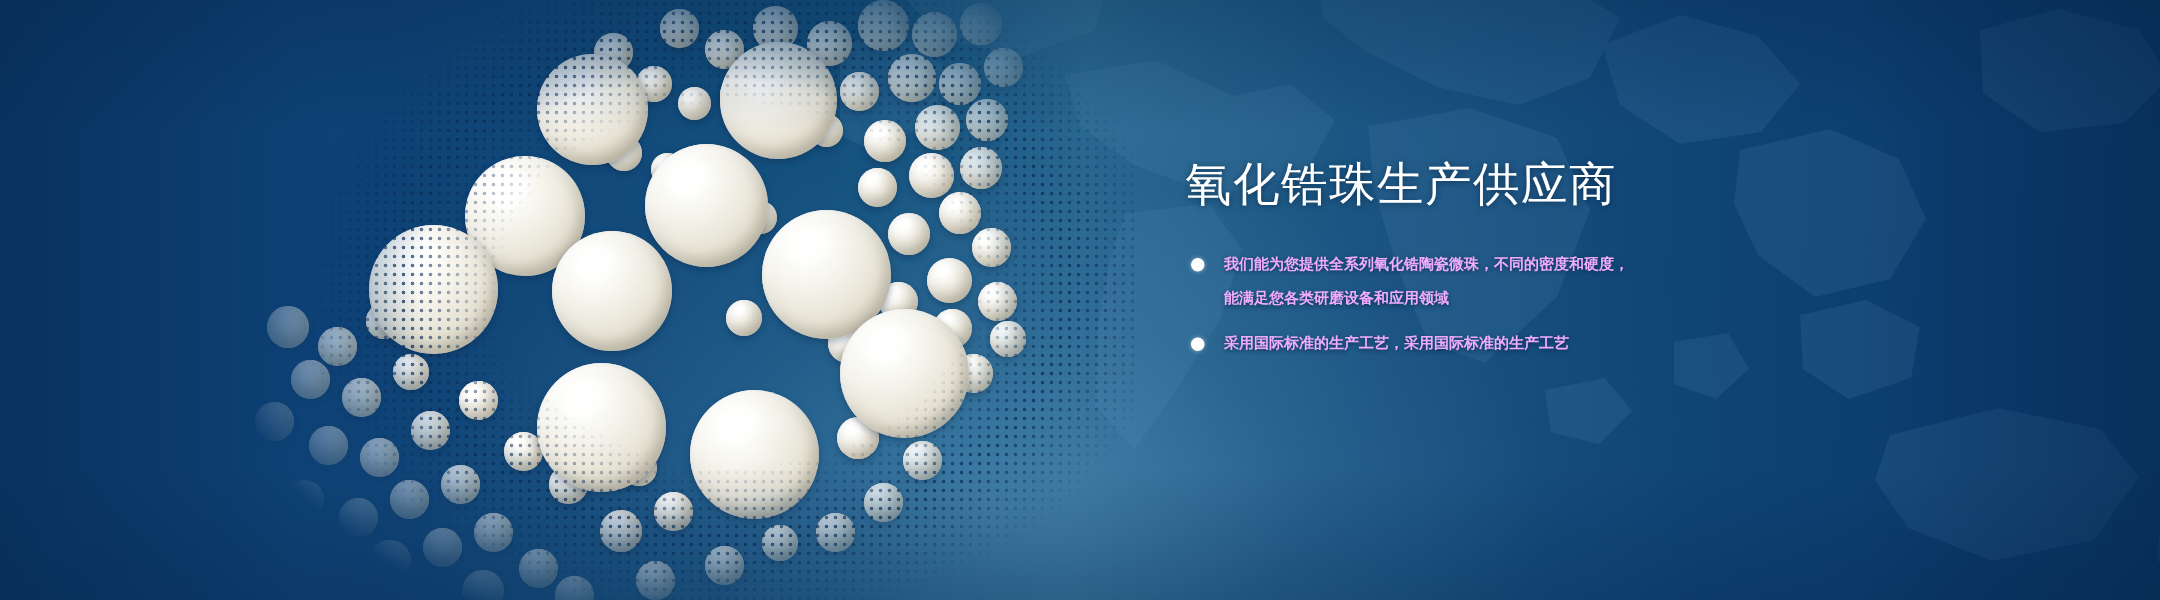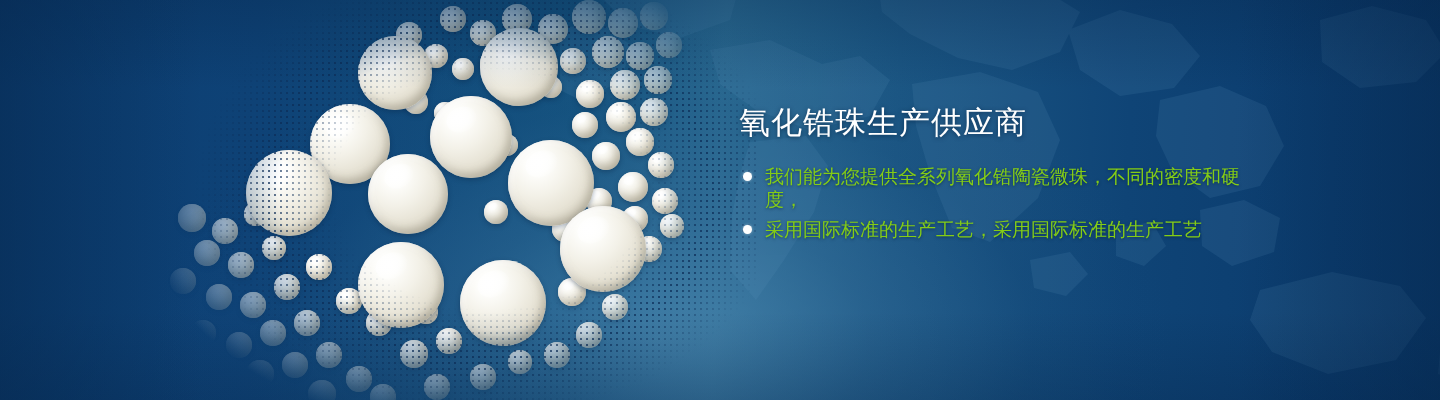--- a/index.html
+++ b/index.html
@@ -109,7 +109,7 @@
   
   .content {
     position: absolute;
-    left: 737px;
+    left: 788px;
     top: 104px;
     width: 540px;
   }

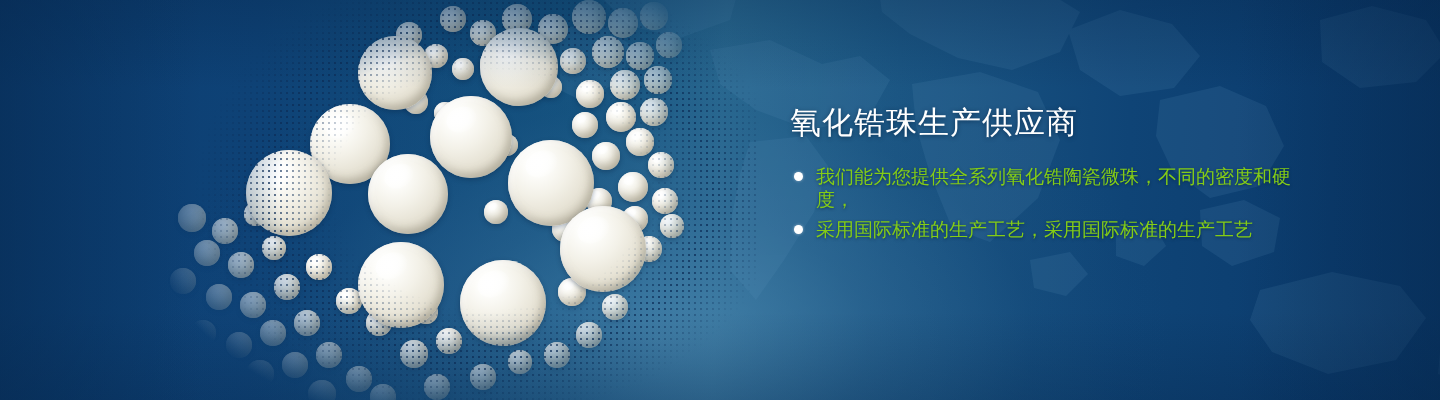--- a/index.html
+++ b/index.html
@@ -131,11 +131,12 @@
   .bullet {
     position: relative;
     padding-left: 28px;
-    color: #84cc16;
-    font-size: 19px;
+    color: #f0abfc;
+    font-size: 10px;
     line-height: 23px;
     margin-bottom: 7px;
     text-shadow: 0 1px 3px rgba(4,30,60,0.6);
+    font-weight: bold;
   }
   .bullet .dot {
     position: absolute;

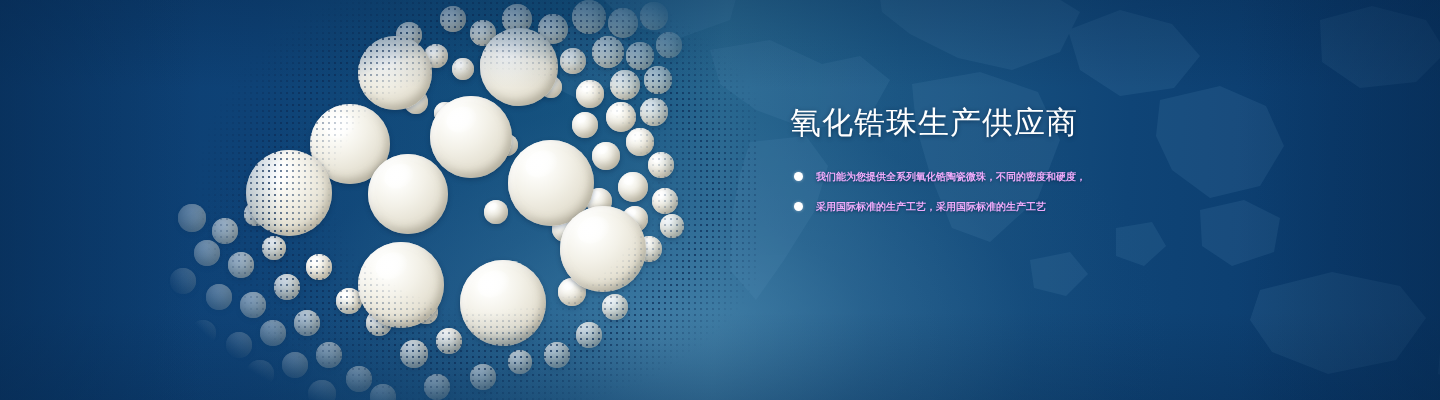--- a/index.html
+++ b/index.html
@@ -287,6 +287,7 @@
       <li class="bullet">
         <span class="dot"></span>
         <span>我们能为您提供全系列氧化锆陶瓷微珠，不同的密度和硬度，</span>
+        <span class="line2">能满足您各类研磨设备和应用领域</span>
       </li>
       <li class="bullet">
         <span class="dot"></span>

